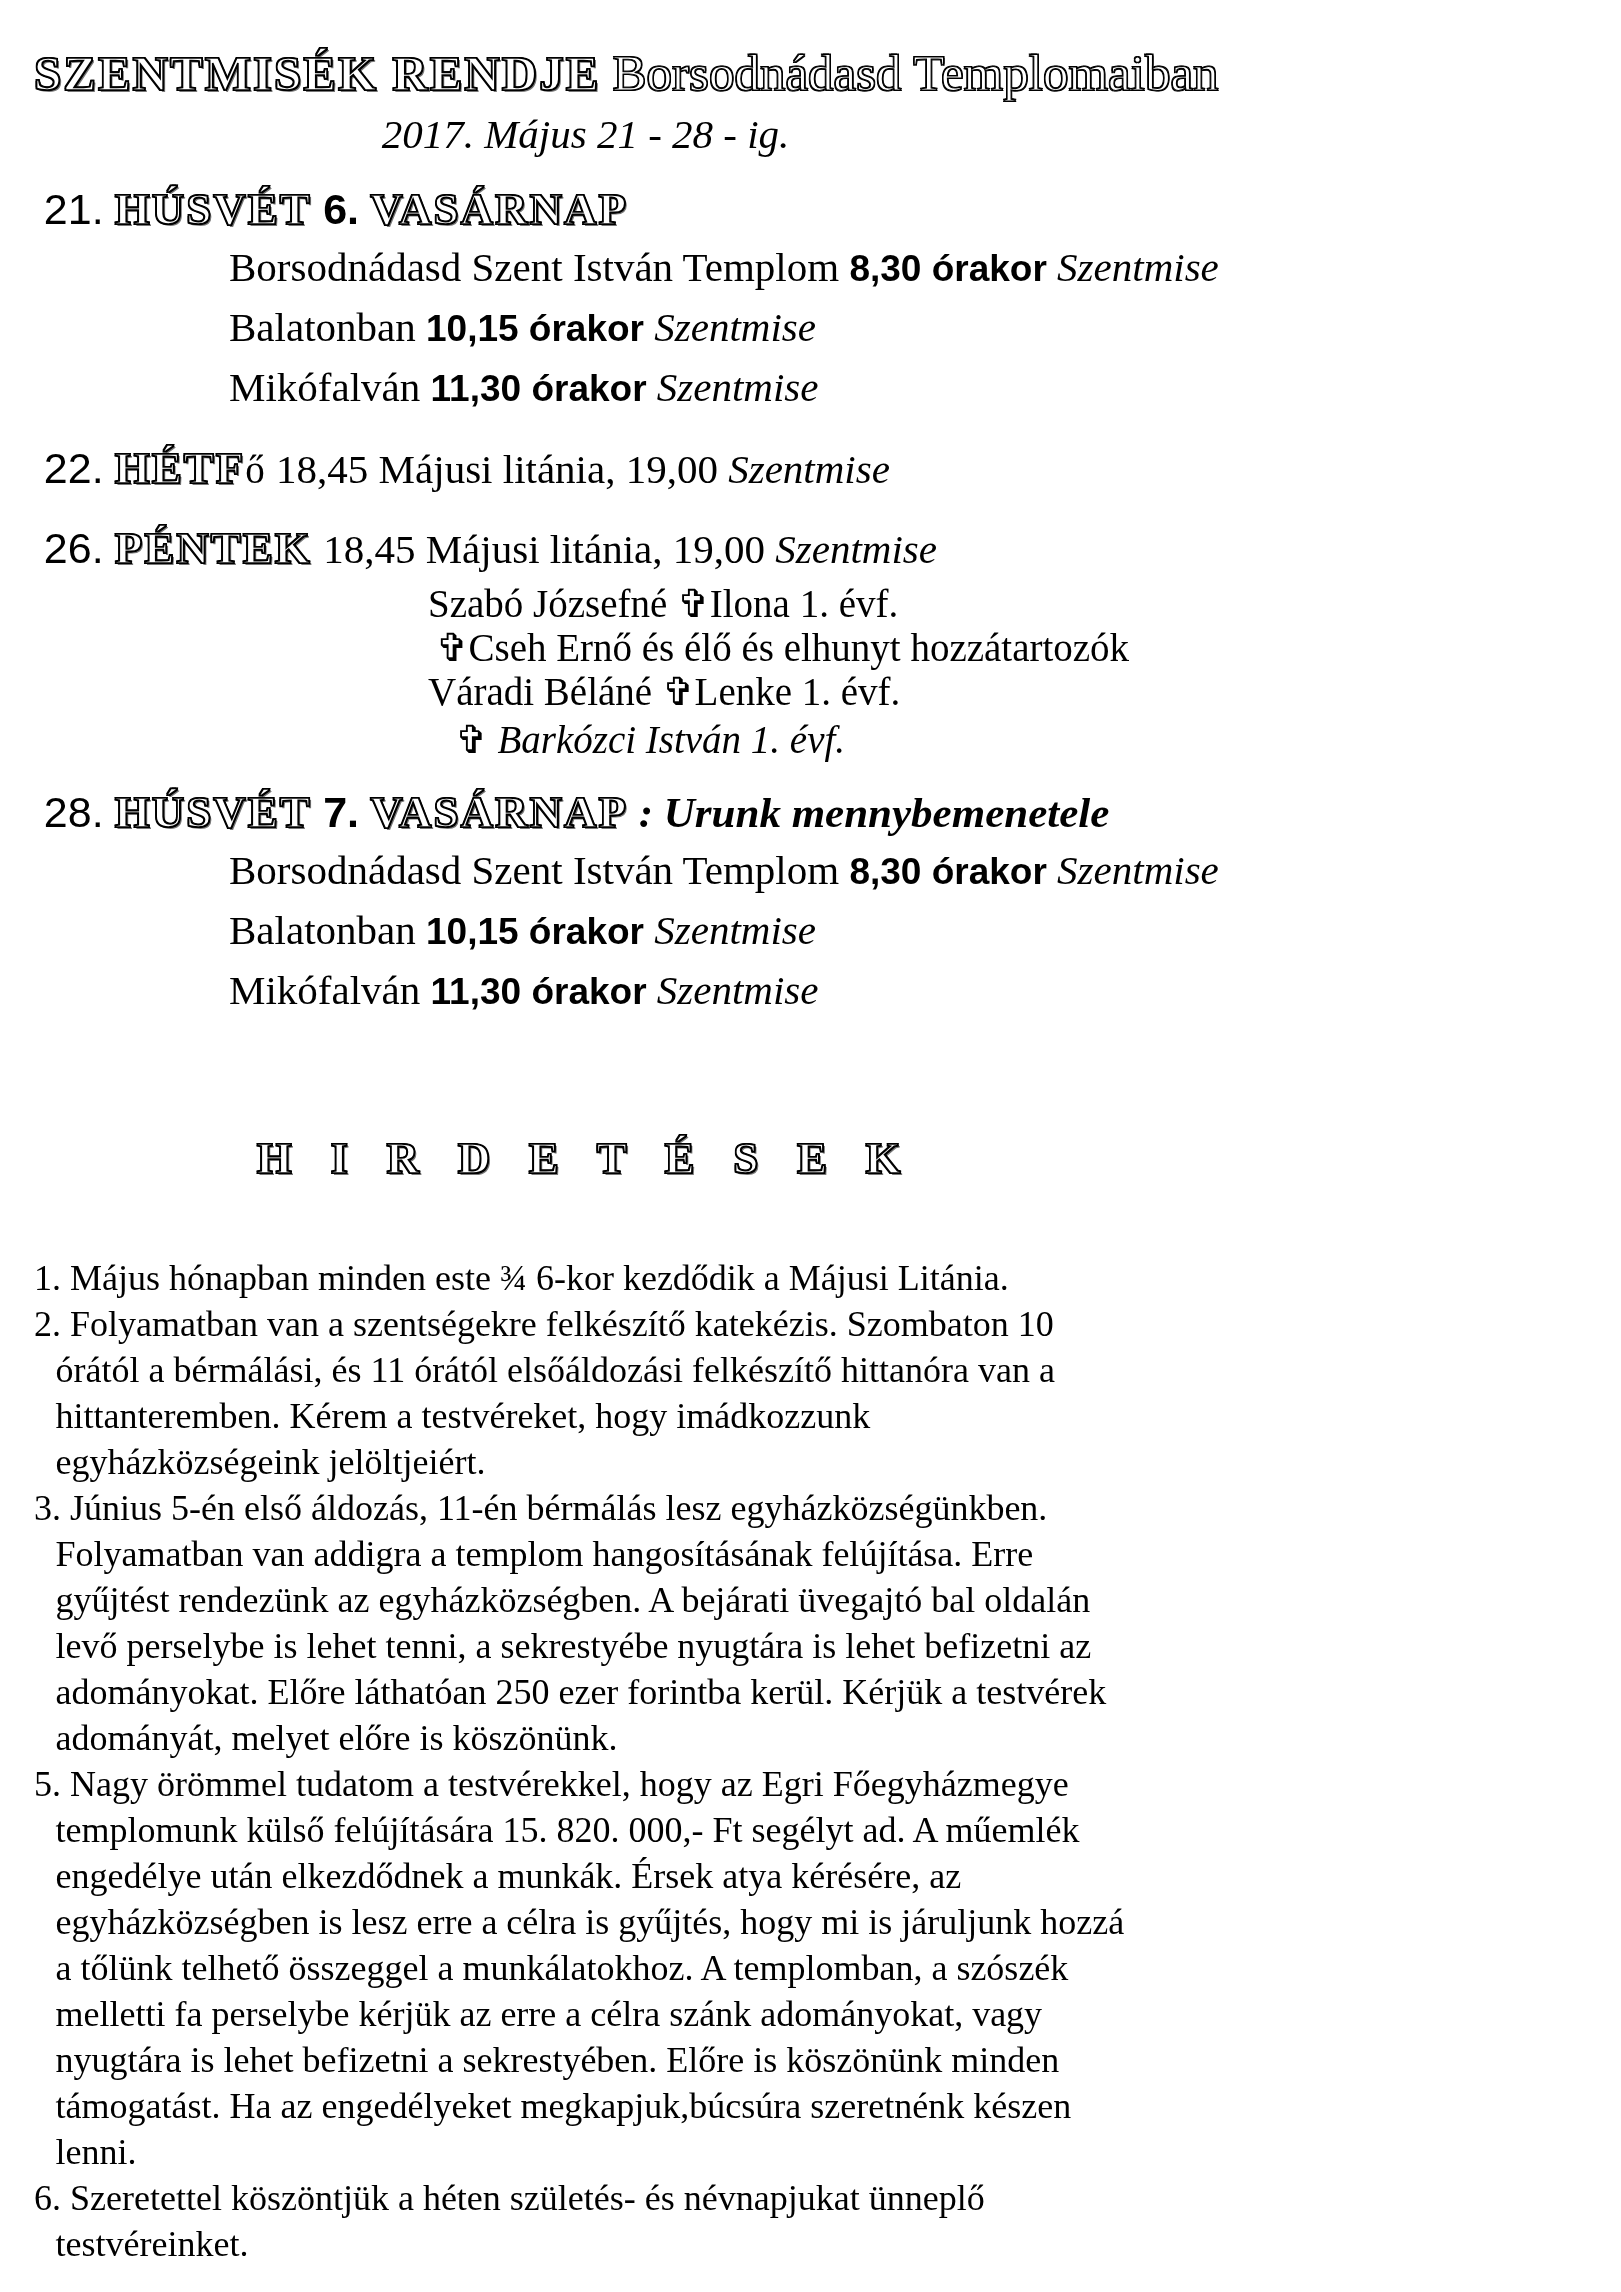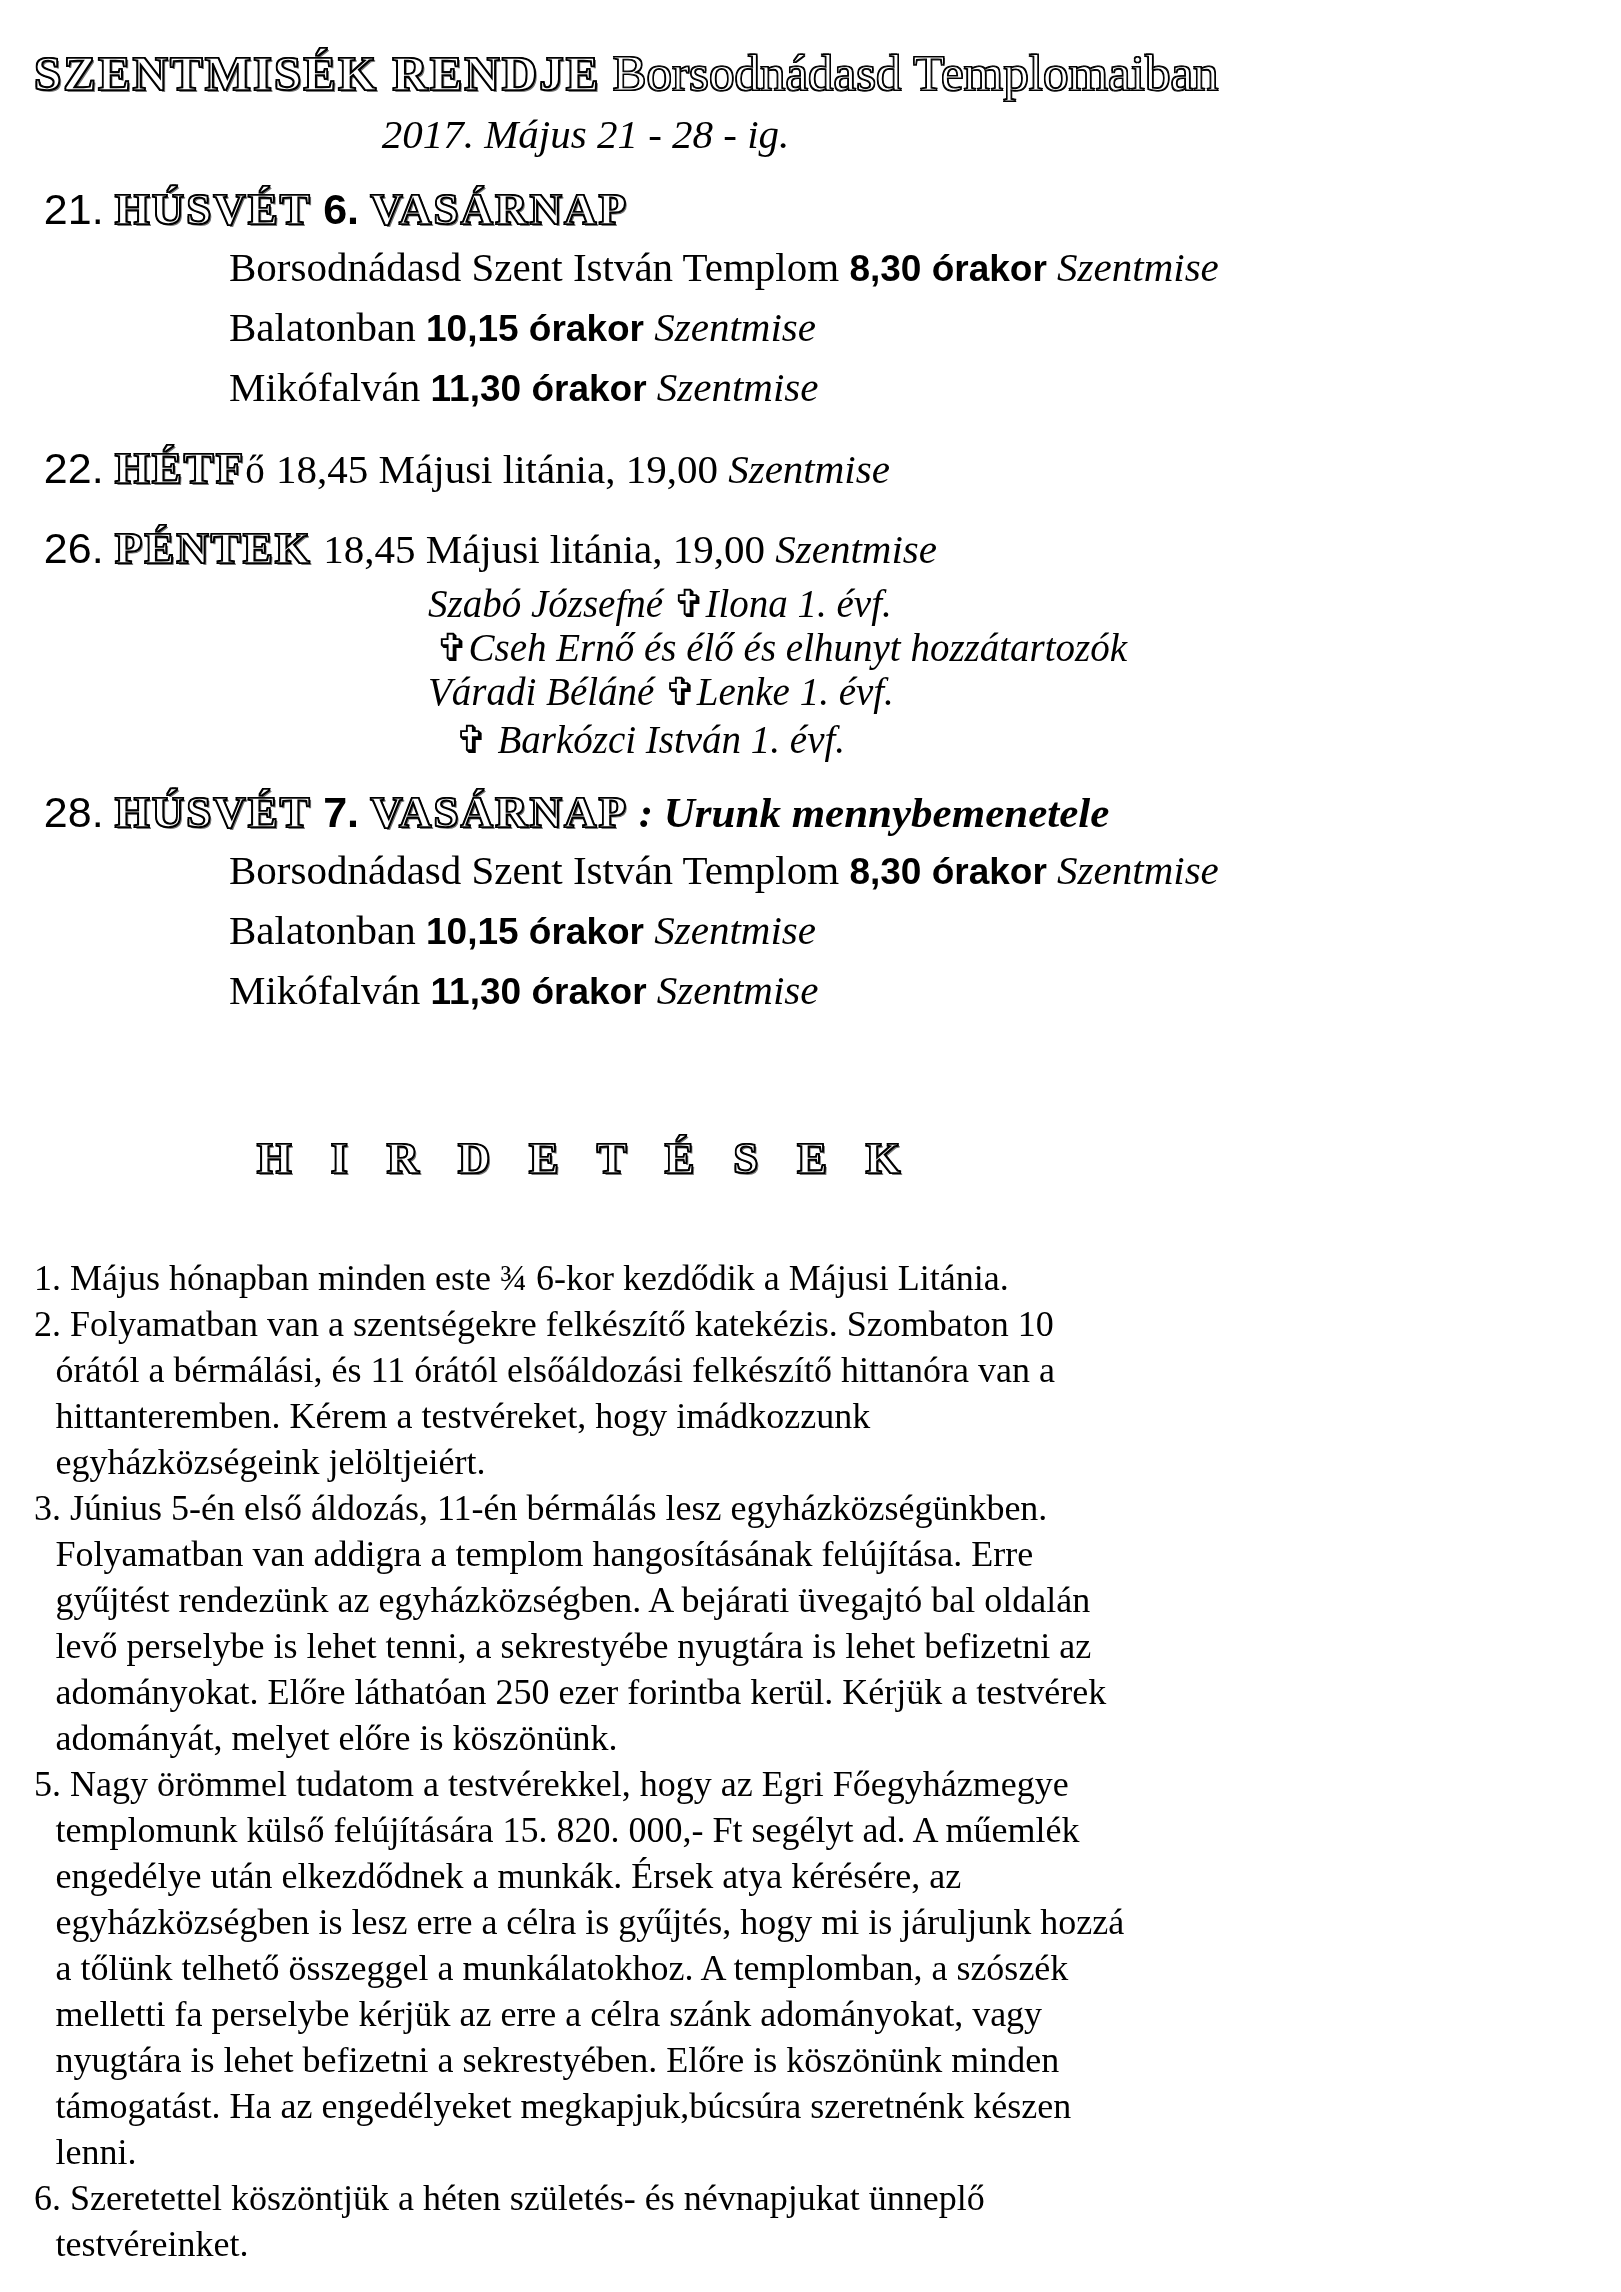--- a/index.html
+++ b/index.html
@@ -93,7 +93,6 @@
   .memorials{
     margin-left:394px;
     margin-top:3.9px;
-    font-style:italic;
     font-size:39px;
     line-height:44px;
   }

